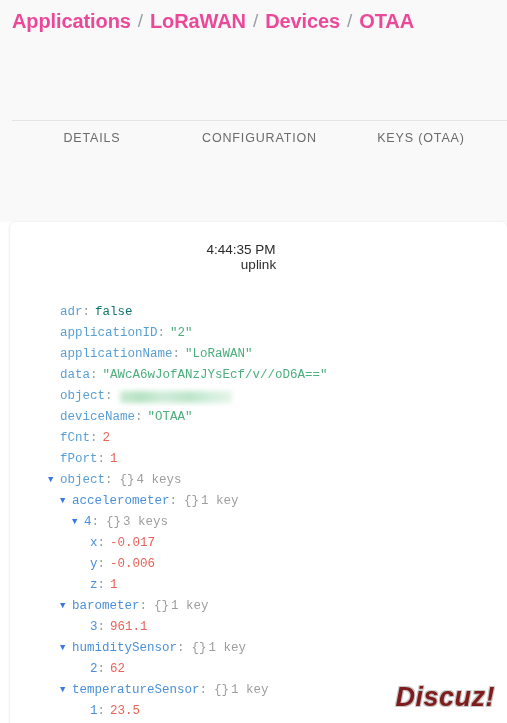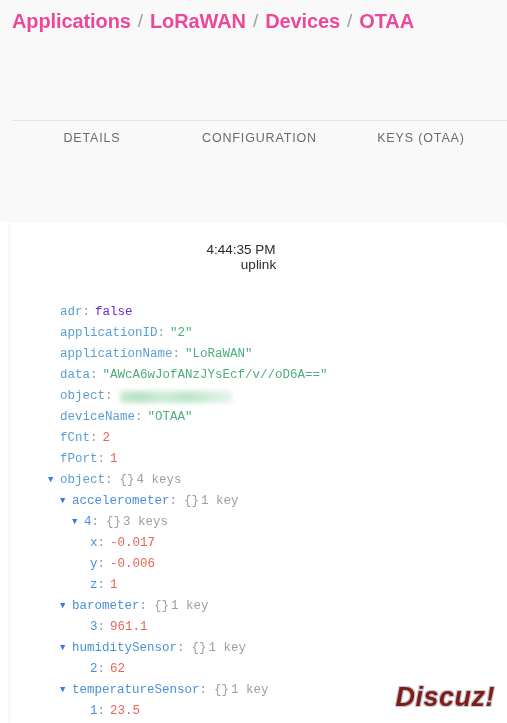--- a/index.html
+++ b/index.html
@@ -138,7 +138,7 @@
   .jcolon { color: #9aa0a6; margin-right: 5px; }
   .jstr   { color: #4caf7d; }
   .jnum   { color: #e8645a; }
-  .jbool  { color: #6d28d9; }
+  .jbool  { color: #0f766e; }
   .jmeta  { color: #9e9e9e; margin-left: 2px; }   
   .ind0a{ padding-left: 38px; }   
   .ind1 { padding-left: 50px; }

